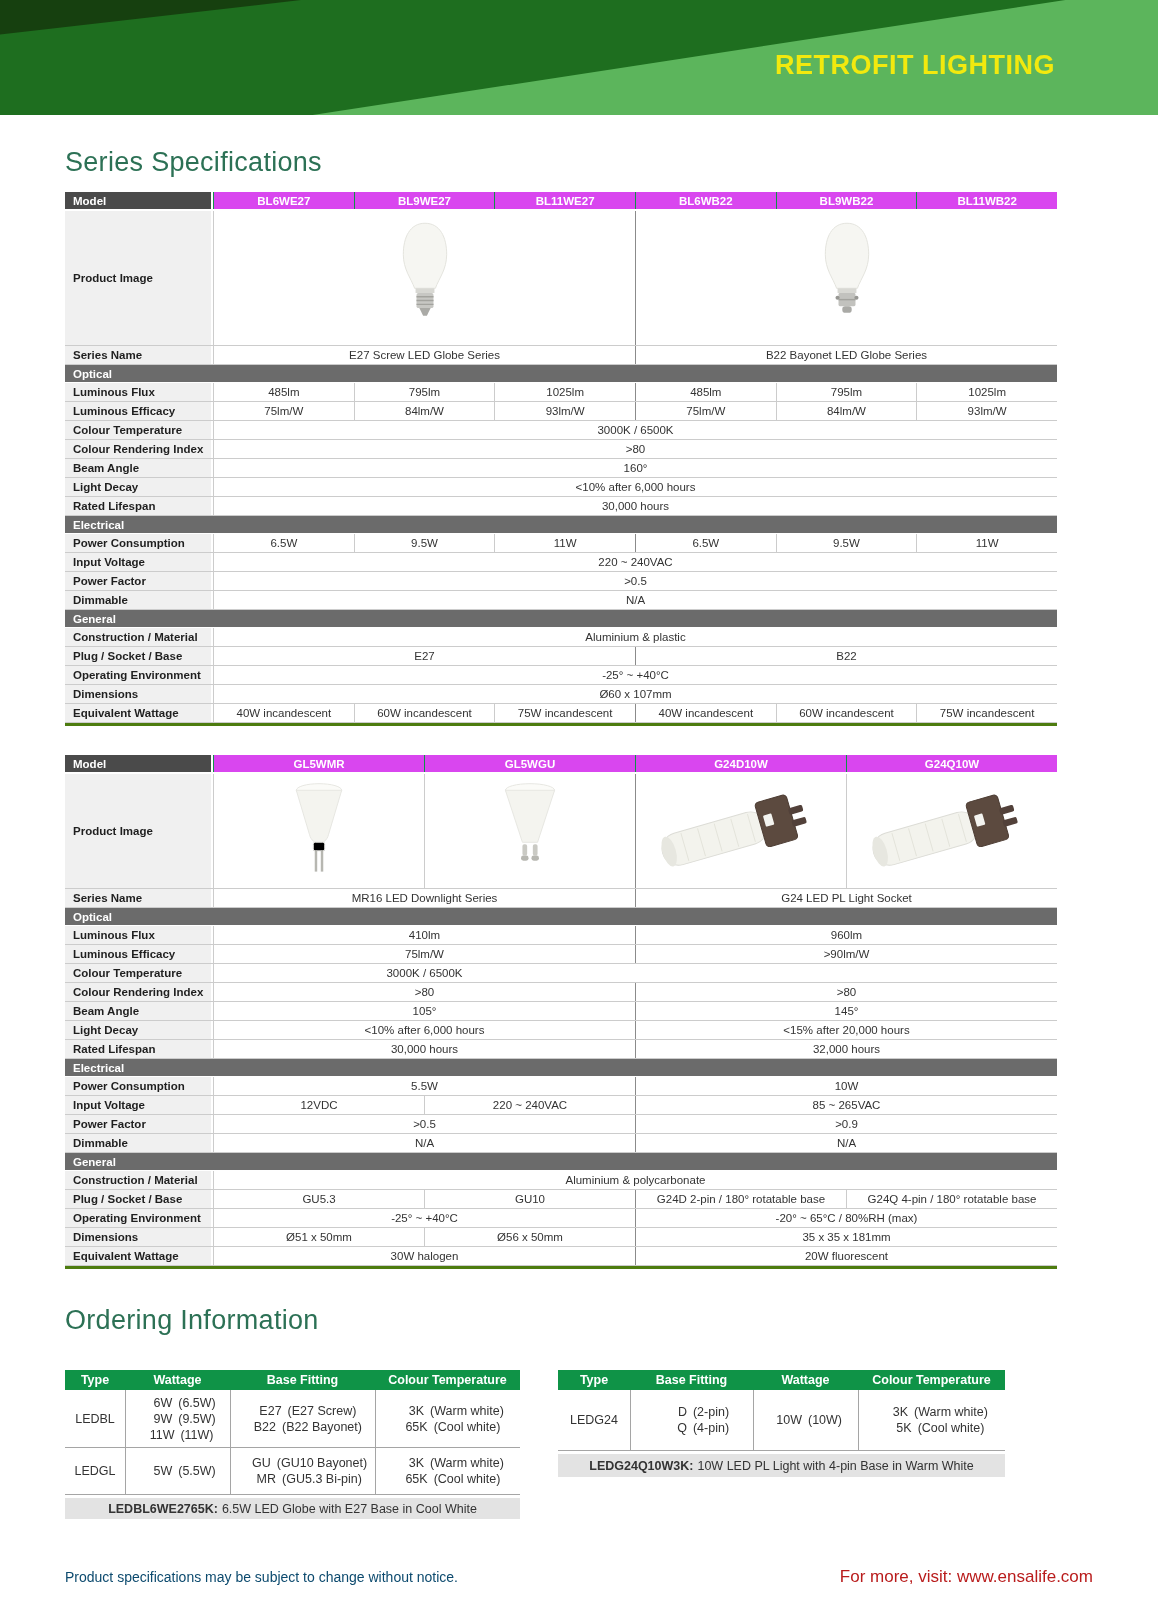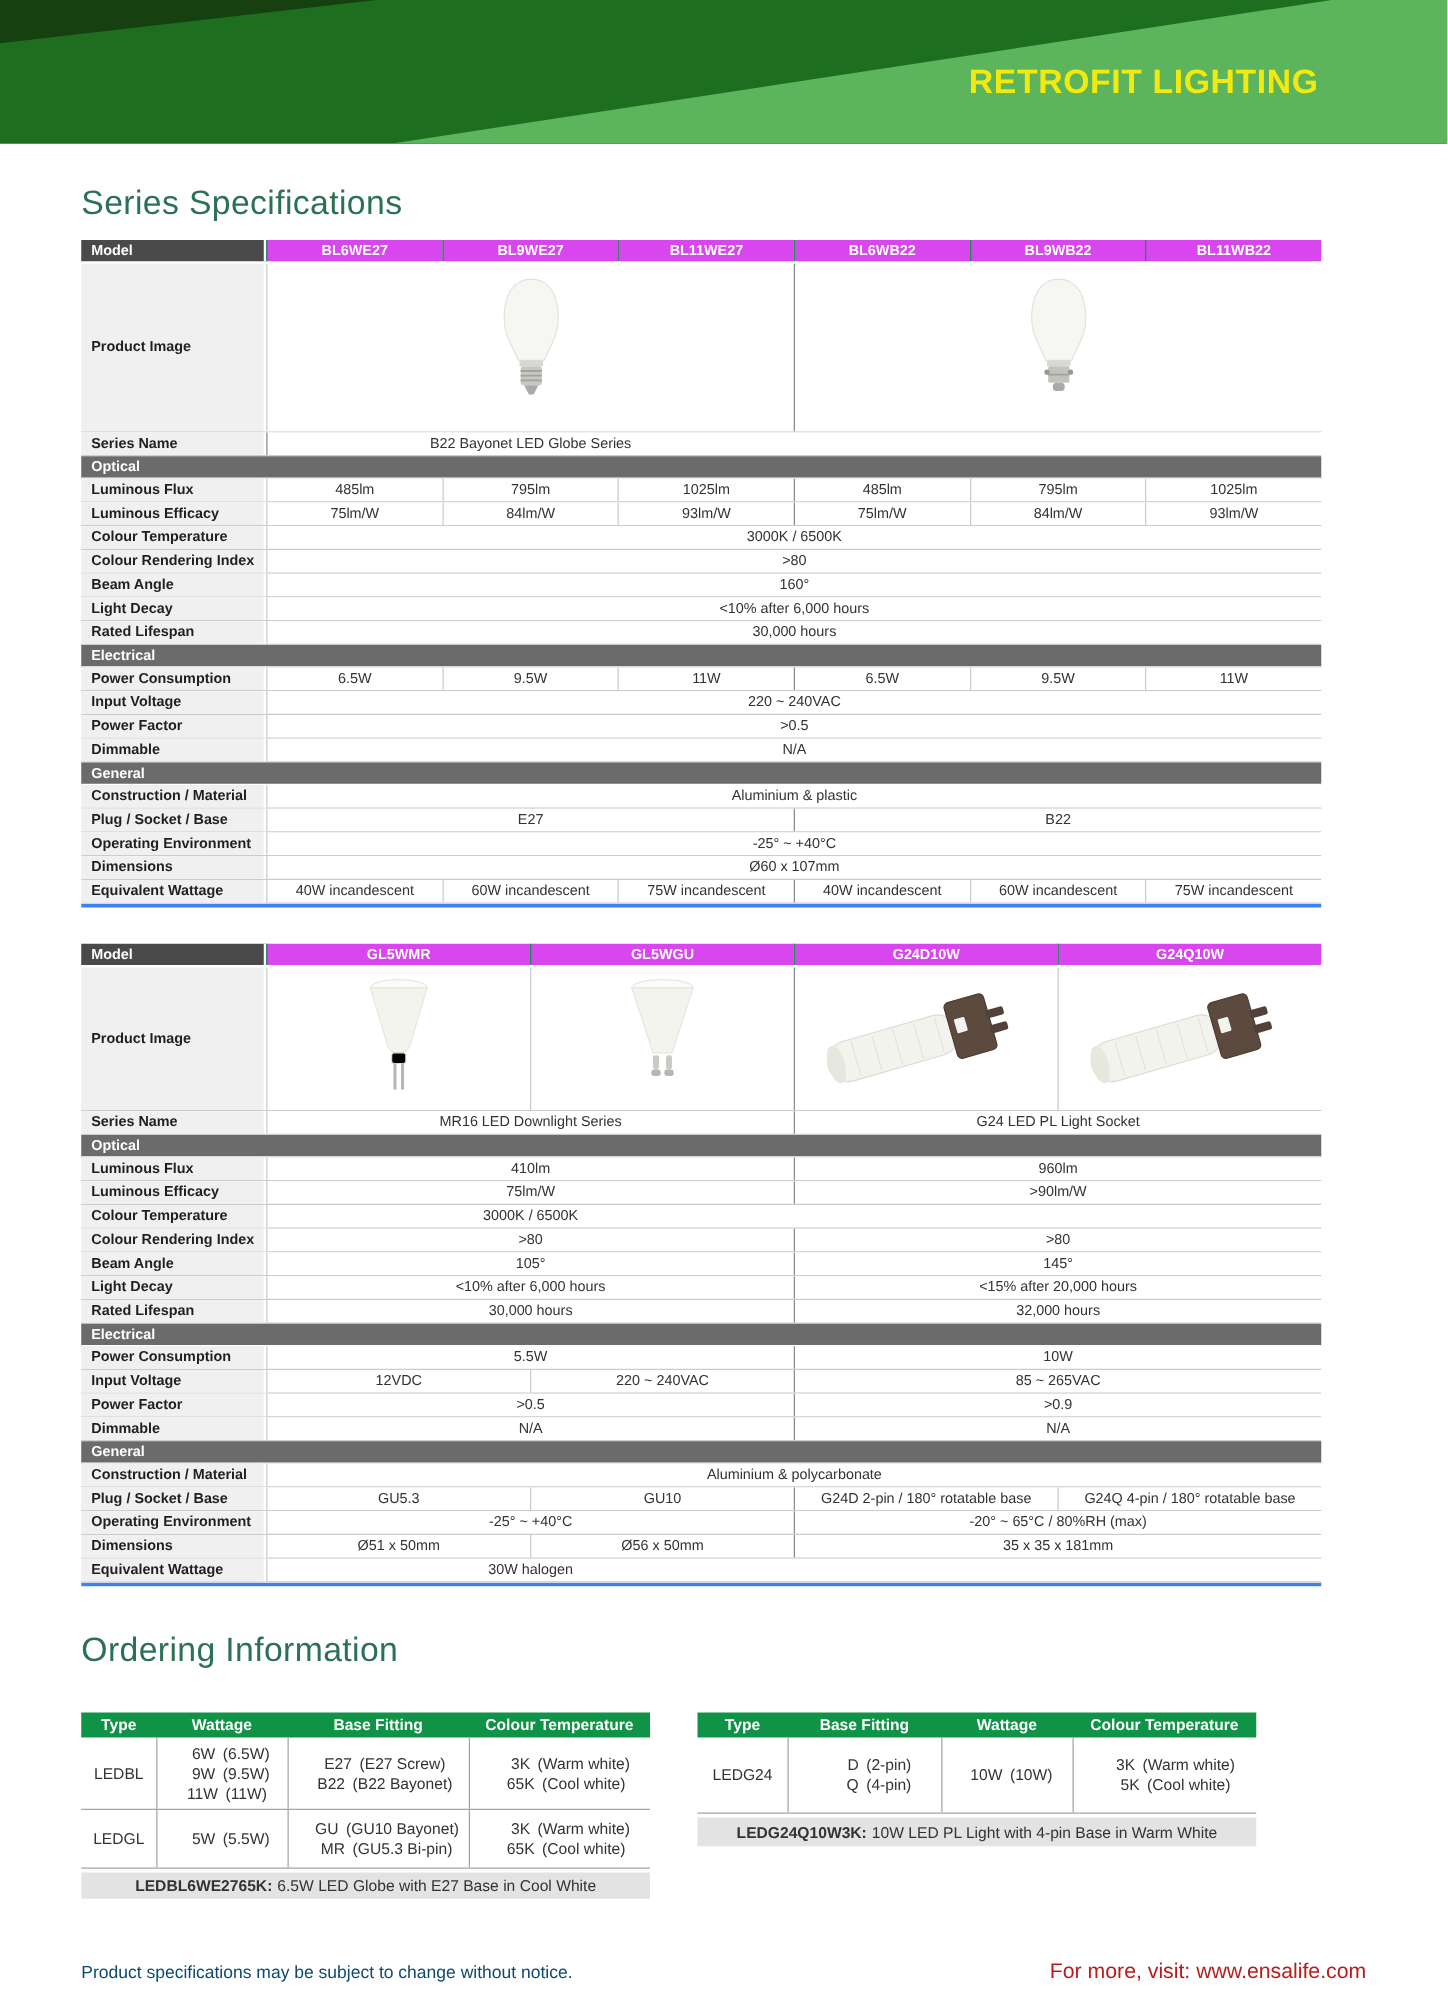--- a/index.html
+++ b/index.html
@@ -24,7 +24,7 @@
 
   
   .spec-table { width:992px; font-size:11.5px; color:#333;
-                border-bottom:3px solid #3b82f6; }
+                border-bottom:3px solid #4d7c0f; }
   .spec-table + .spec-table { margin-top:29px; }
   .srow  { display:flex; align-items:stretch; height:19px;
            border-bottom:1px solid #cccccc; background:#fff; }

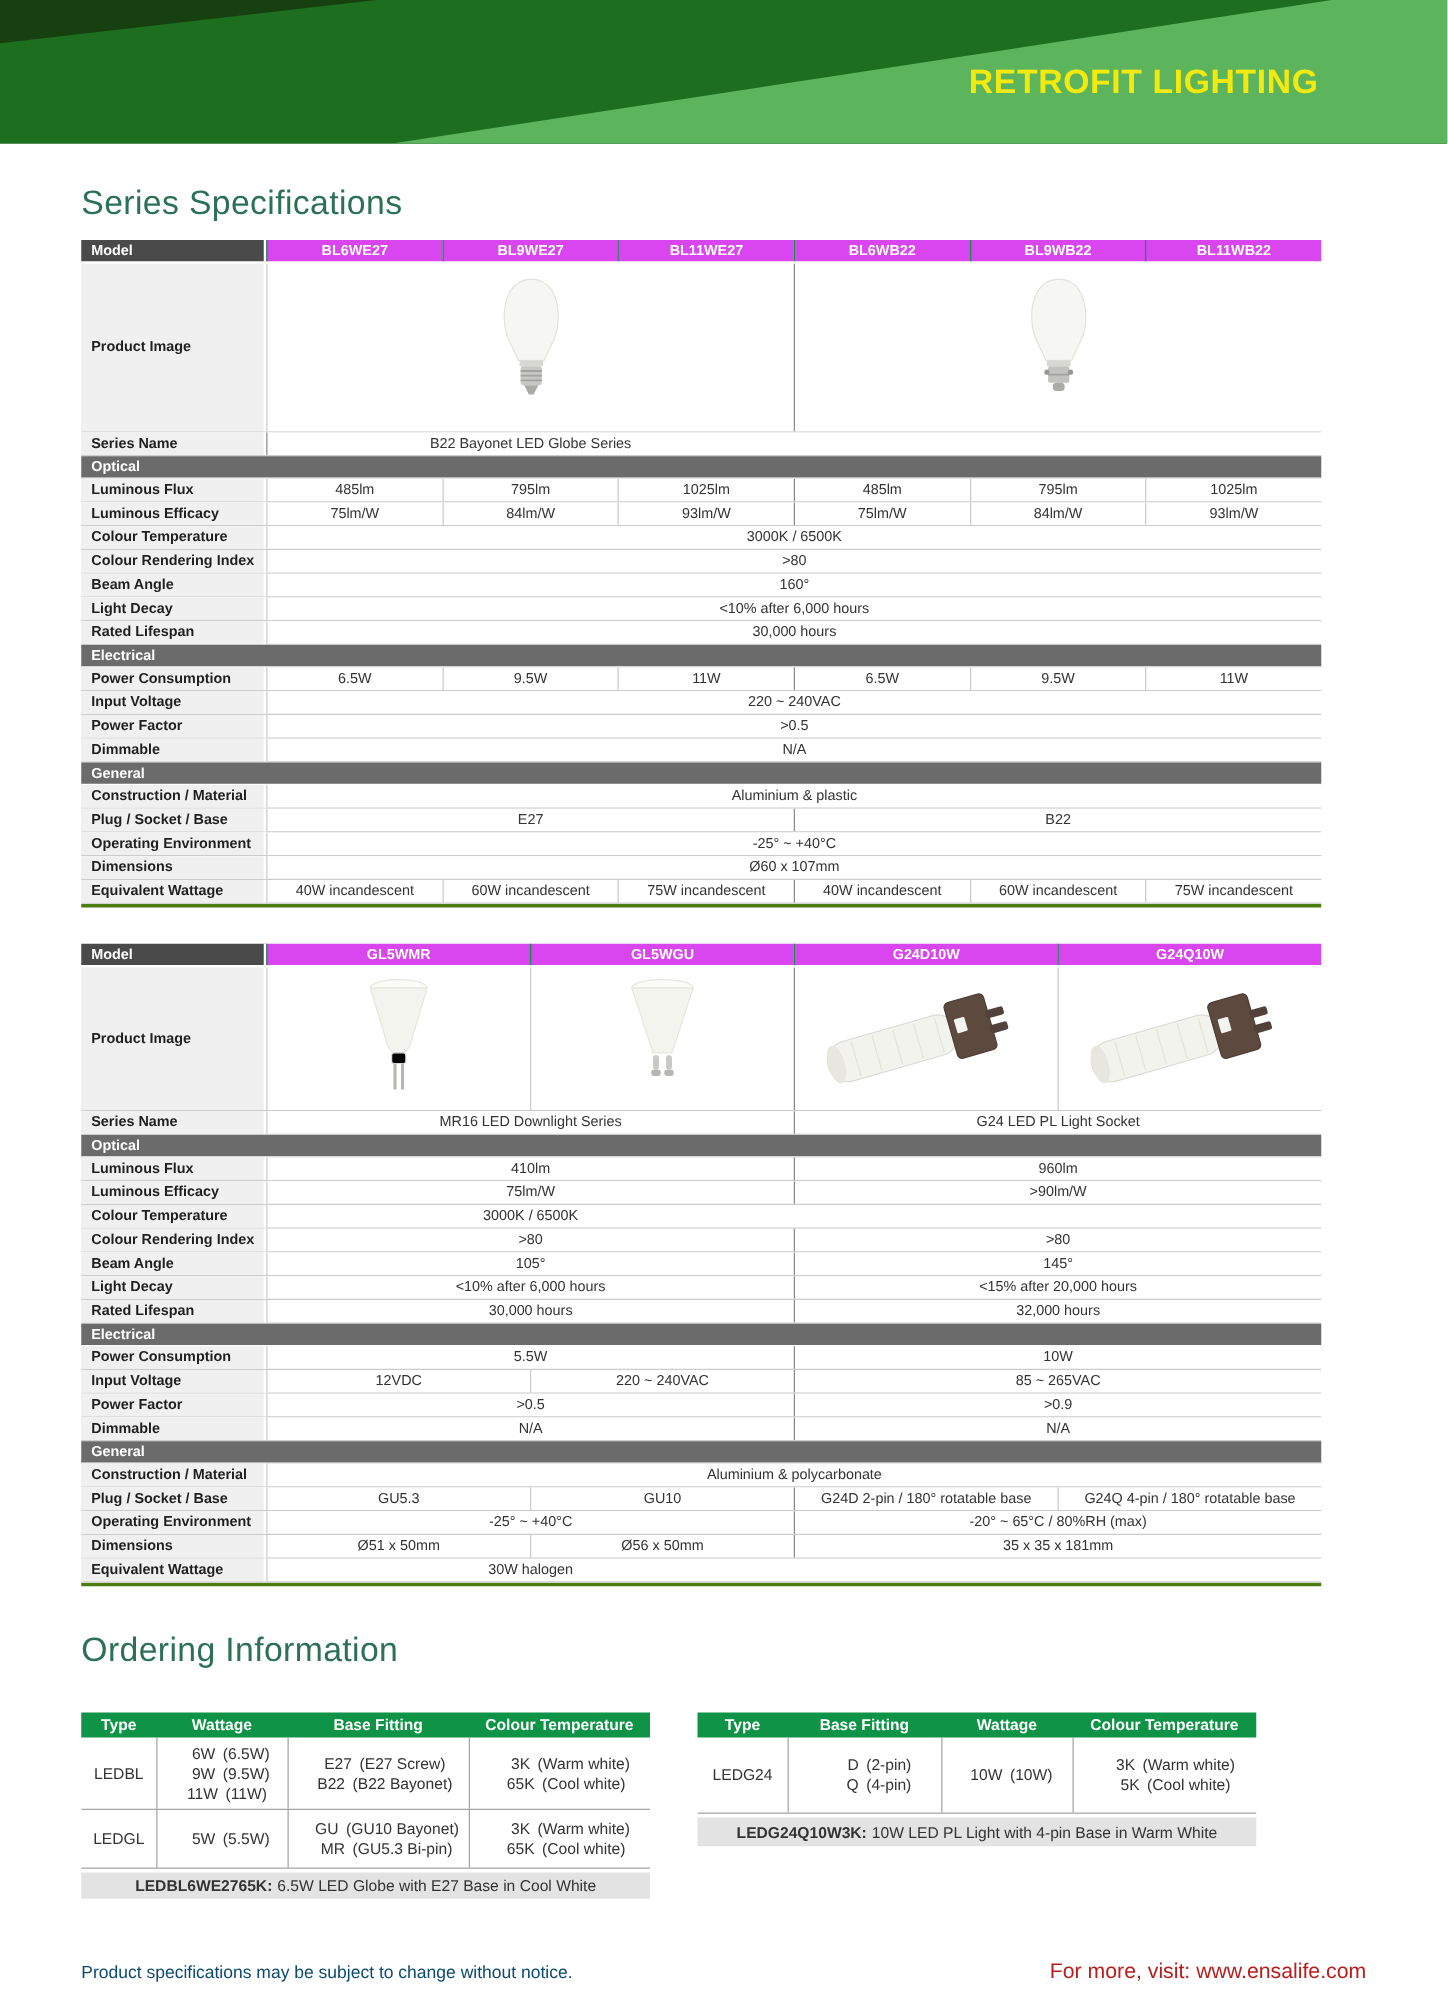--- a/index.html
+++ b/index.html
@@ -125,6 +125,7 @@
           <div class="srow">
             <div class="slabel">Series Name</div>
             <div class="scells">
+              <div class="scell " style="width: 50%;">E27 Screw LED Globe Series</div>
               <div class="scell  sep-dark" style="width: 50%;">B22 Bayonet LED Globe Series</div>
             </div>
           </div>

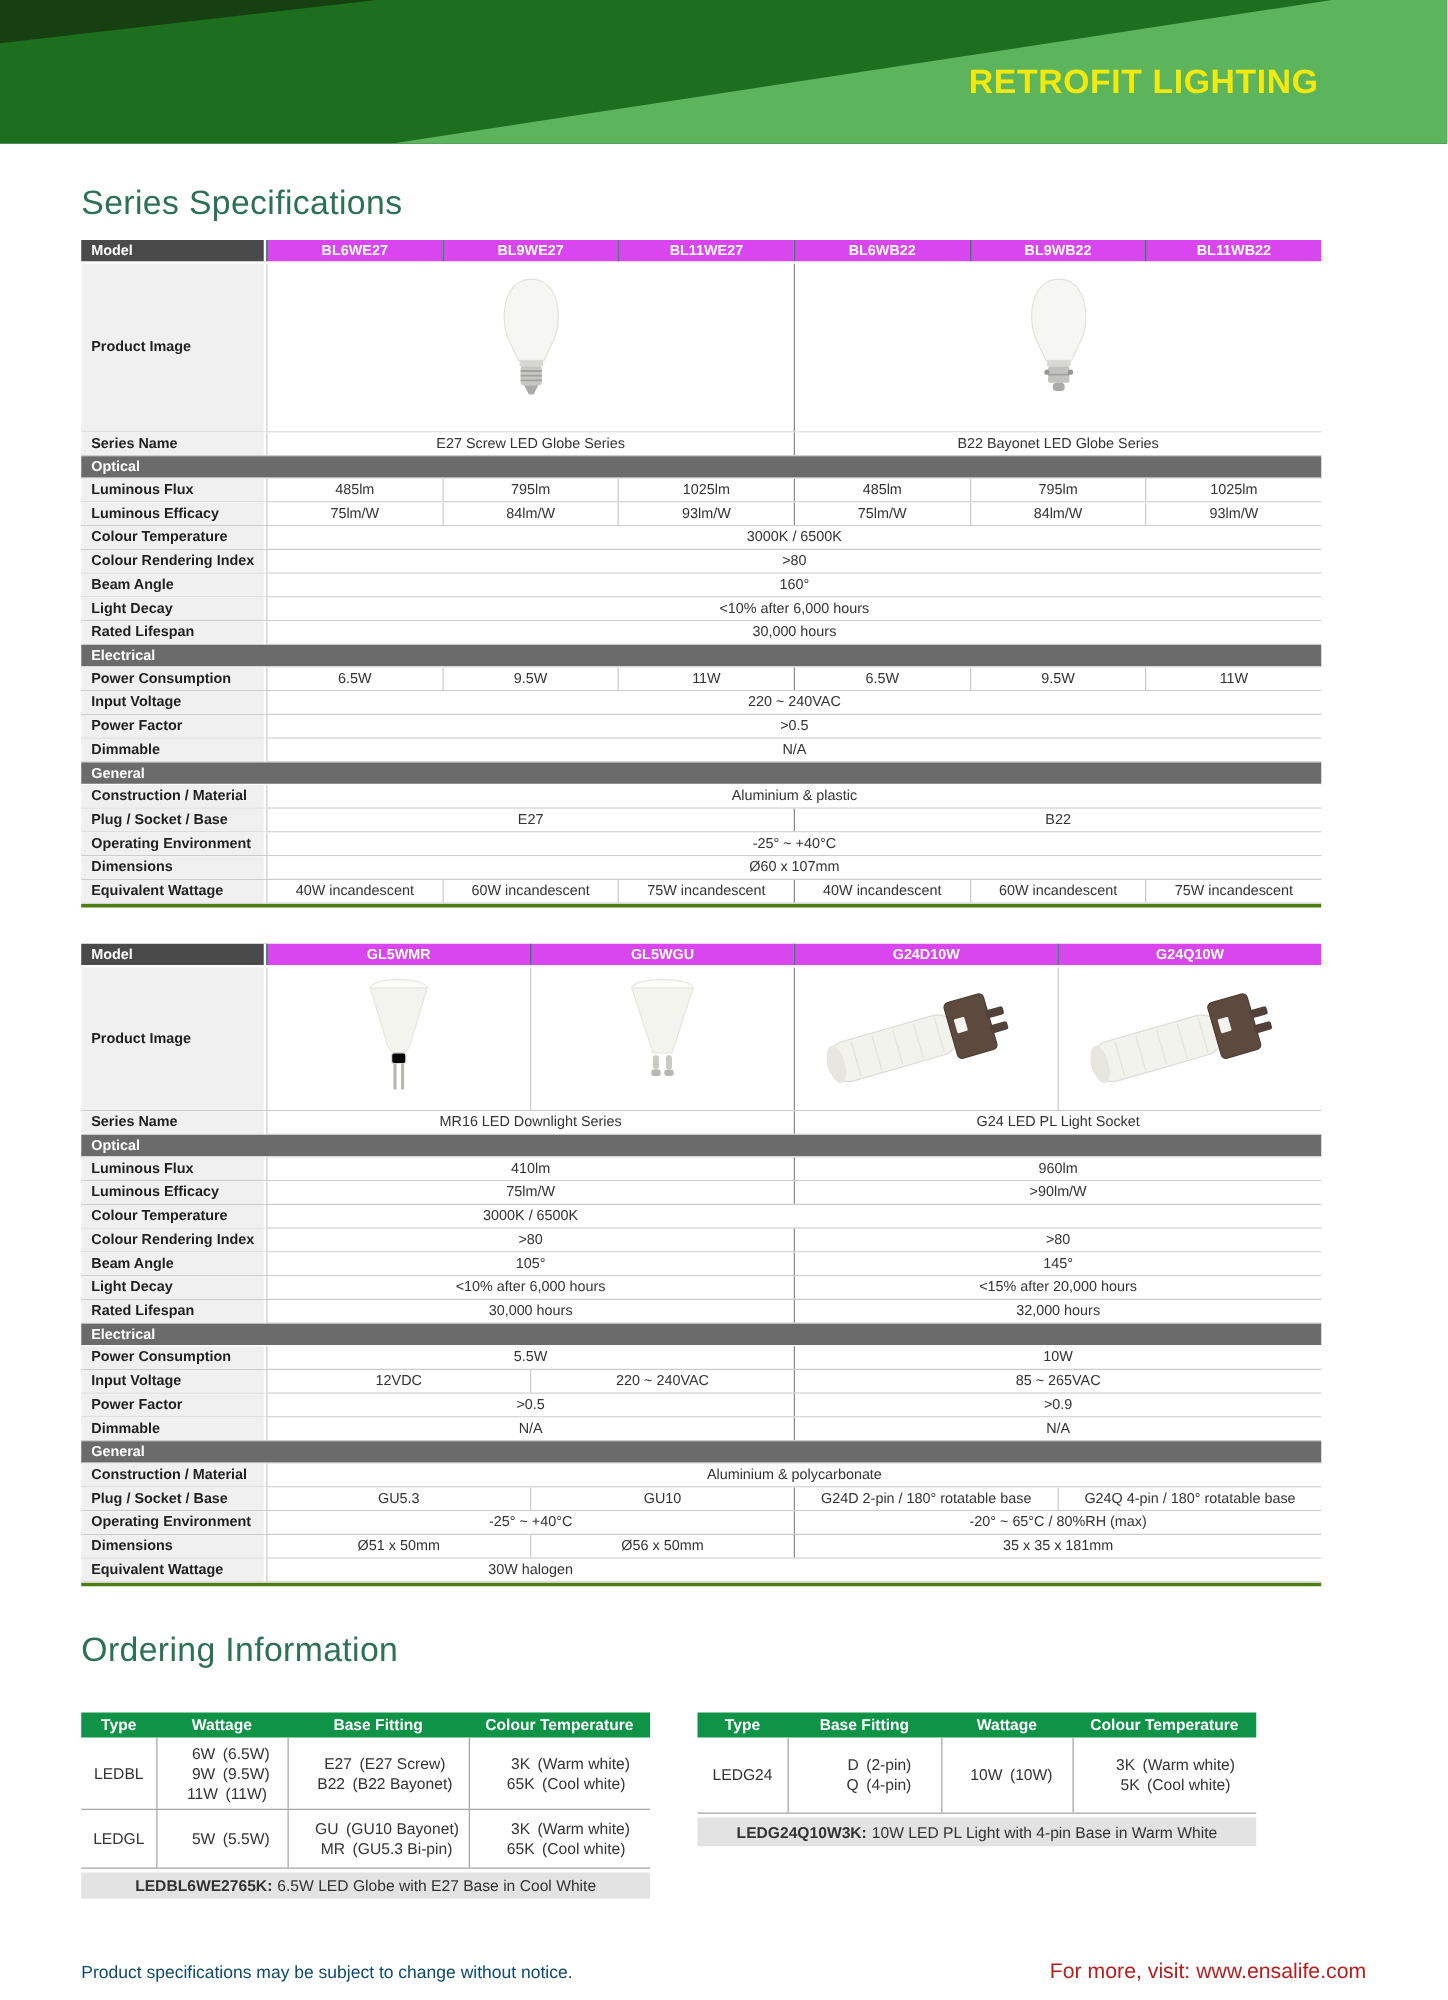--- a/index.html
+++ b/index.html
@@ -431,6 +431,7 @@
             <div class="slabel">Equivalent Wattage</div>
             <div class="scells">
               <div class="scell " style="width: 50%;">30W halogen</div>
+              <div class="scell  sep-dark" style="width: 50%;">20W fluorescent</div>
             </div>
           </div>
         </div>

